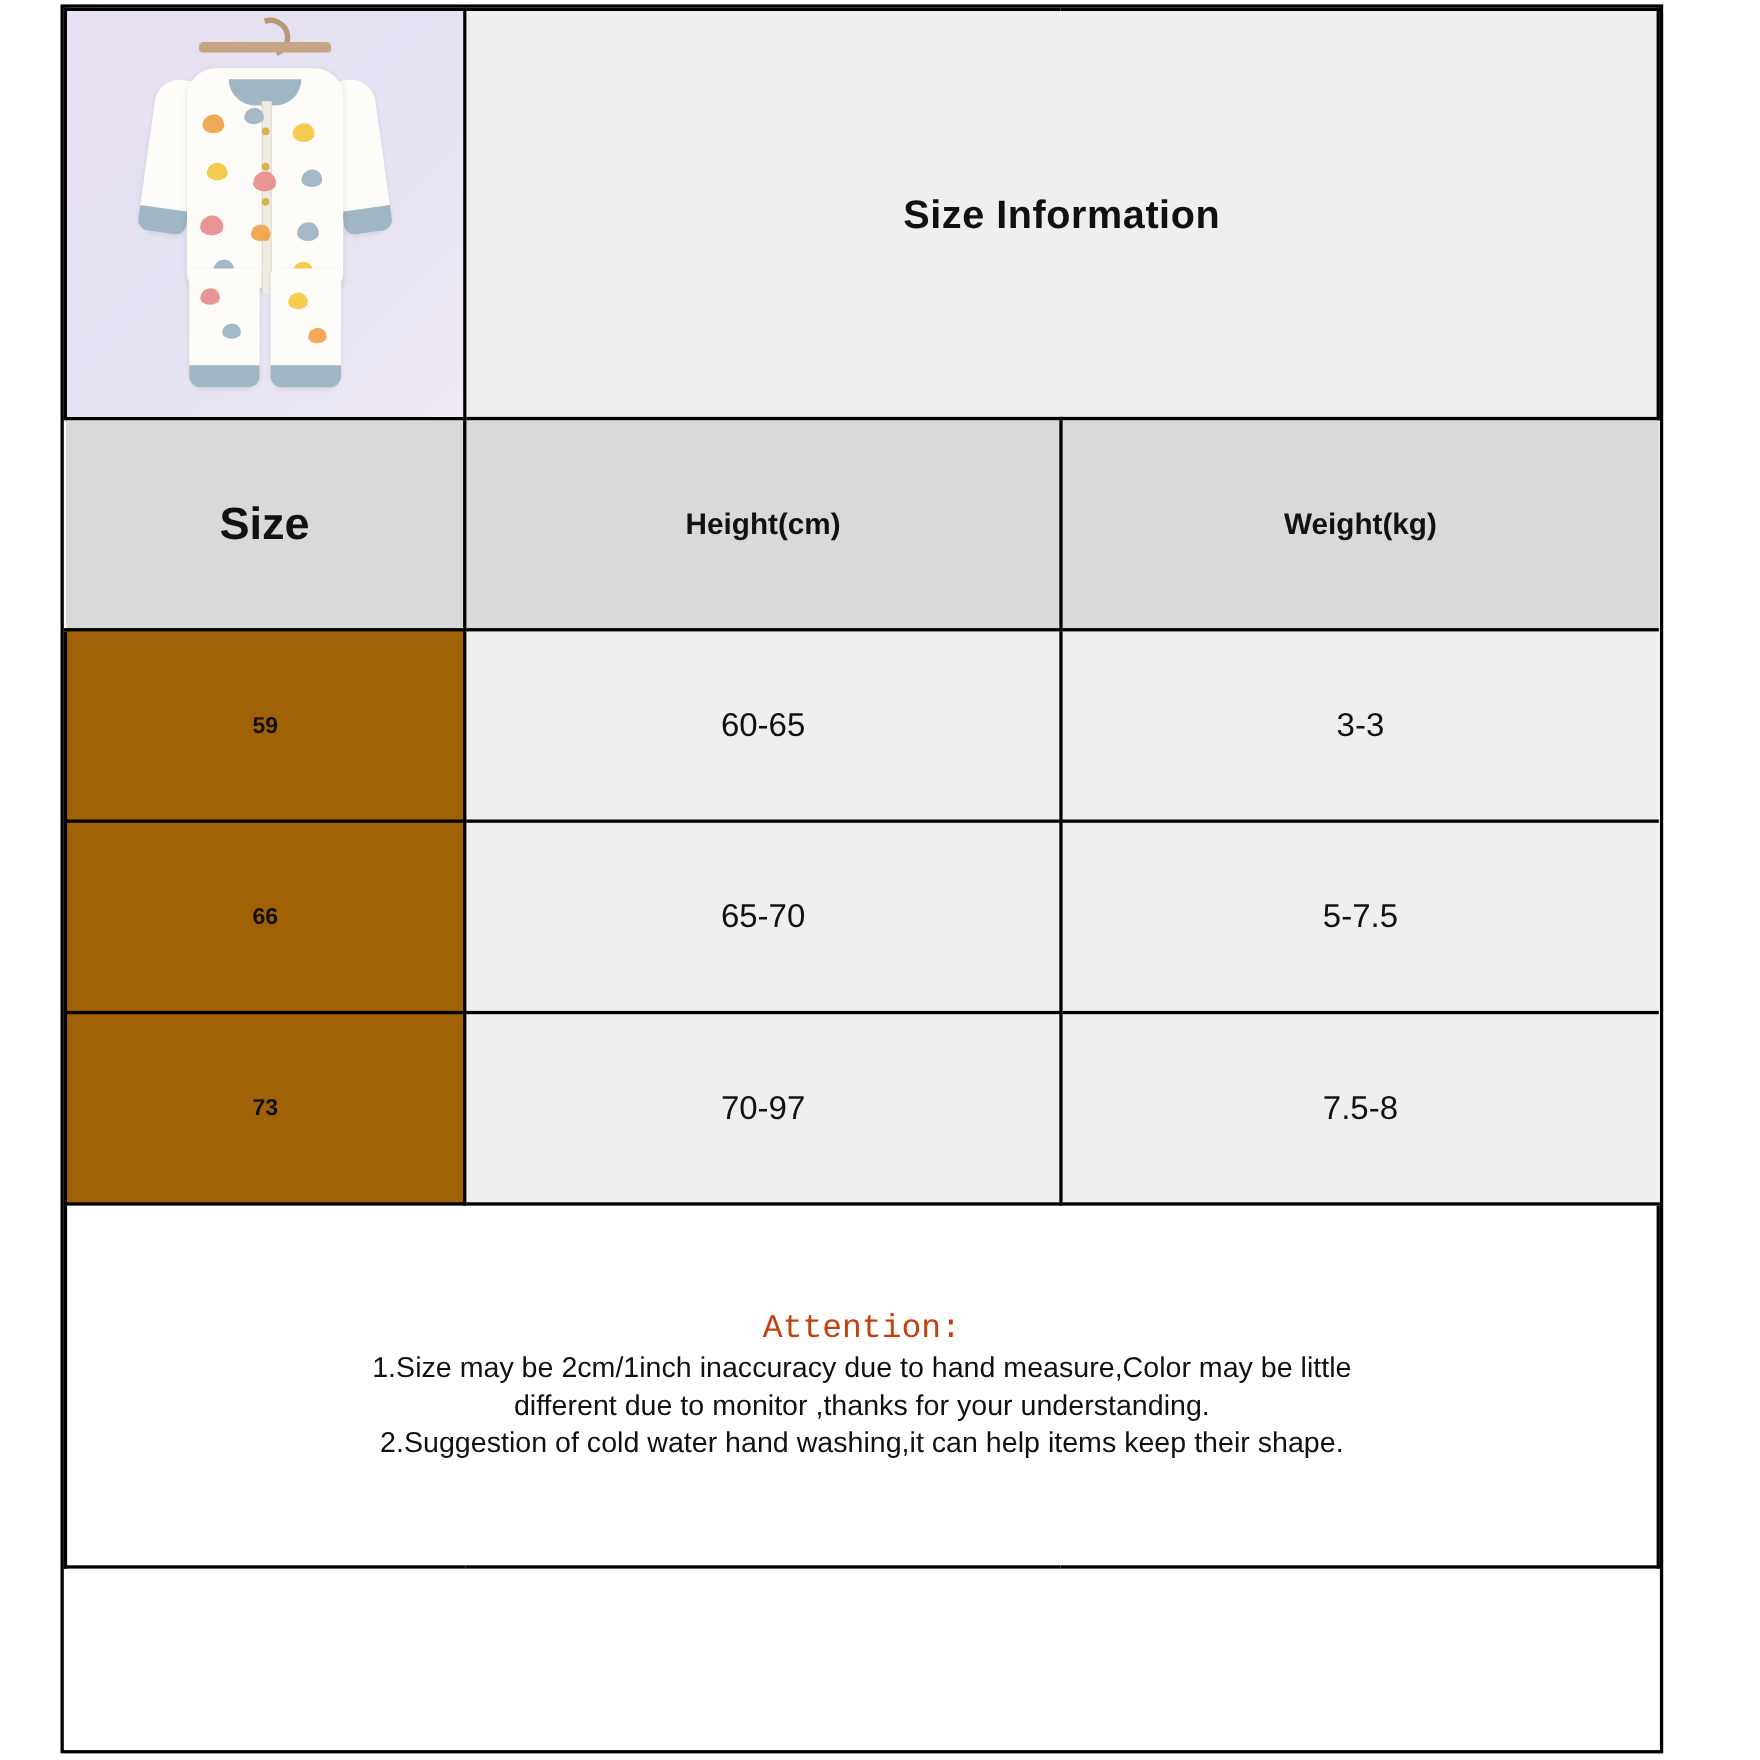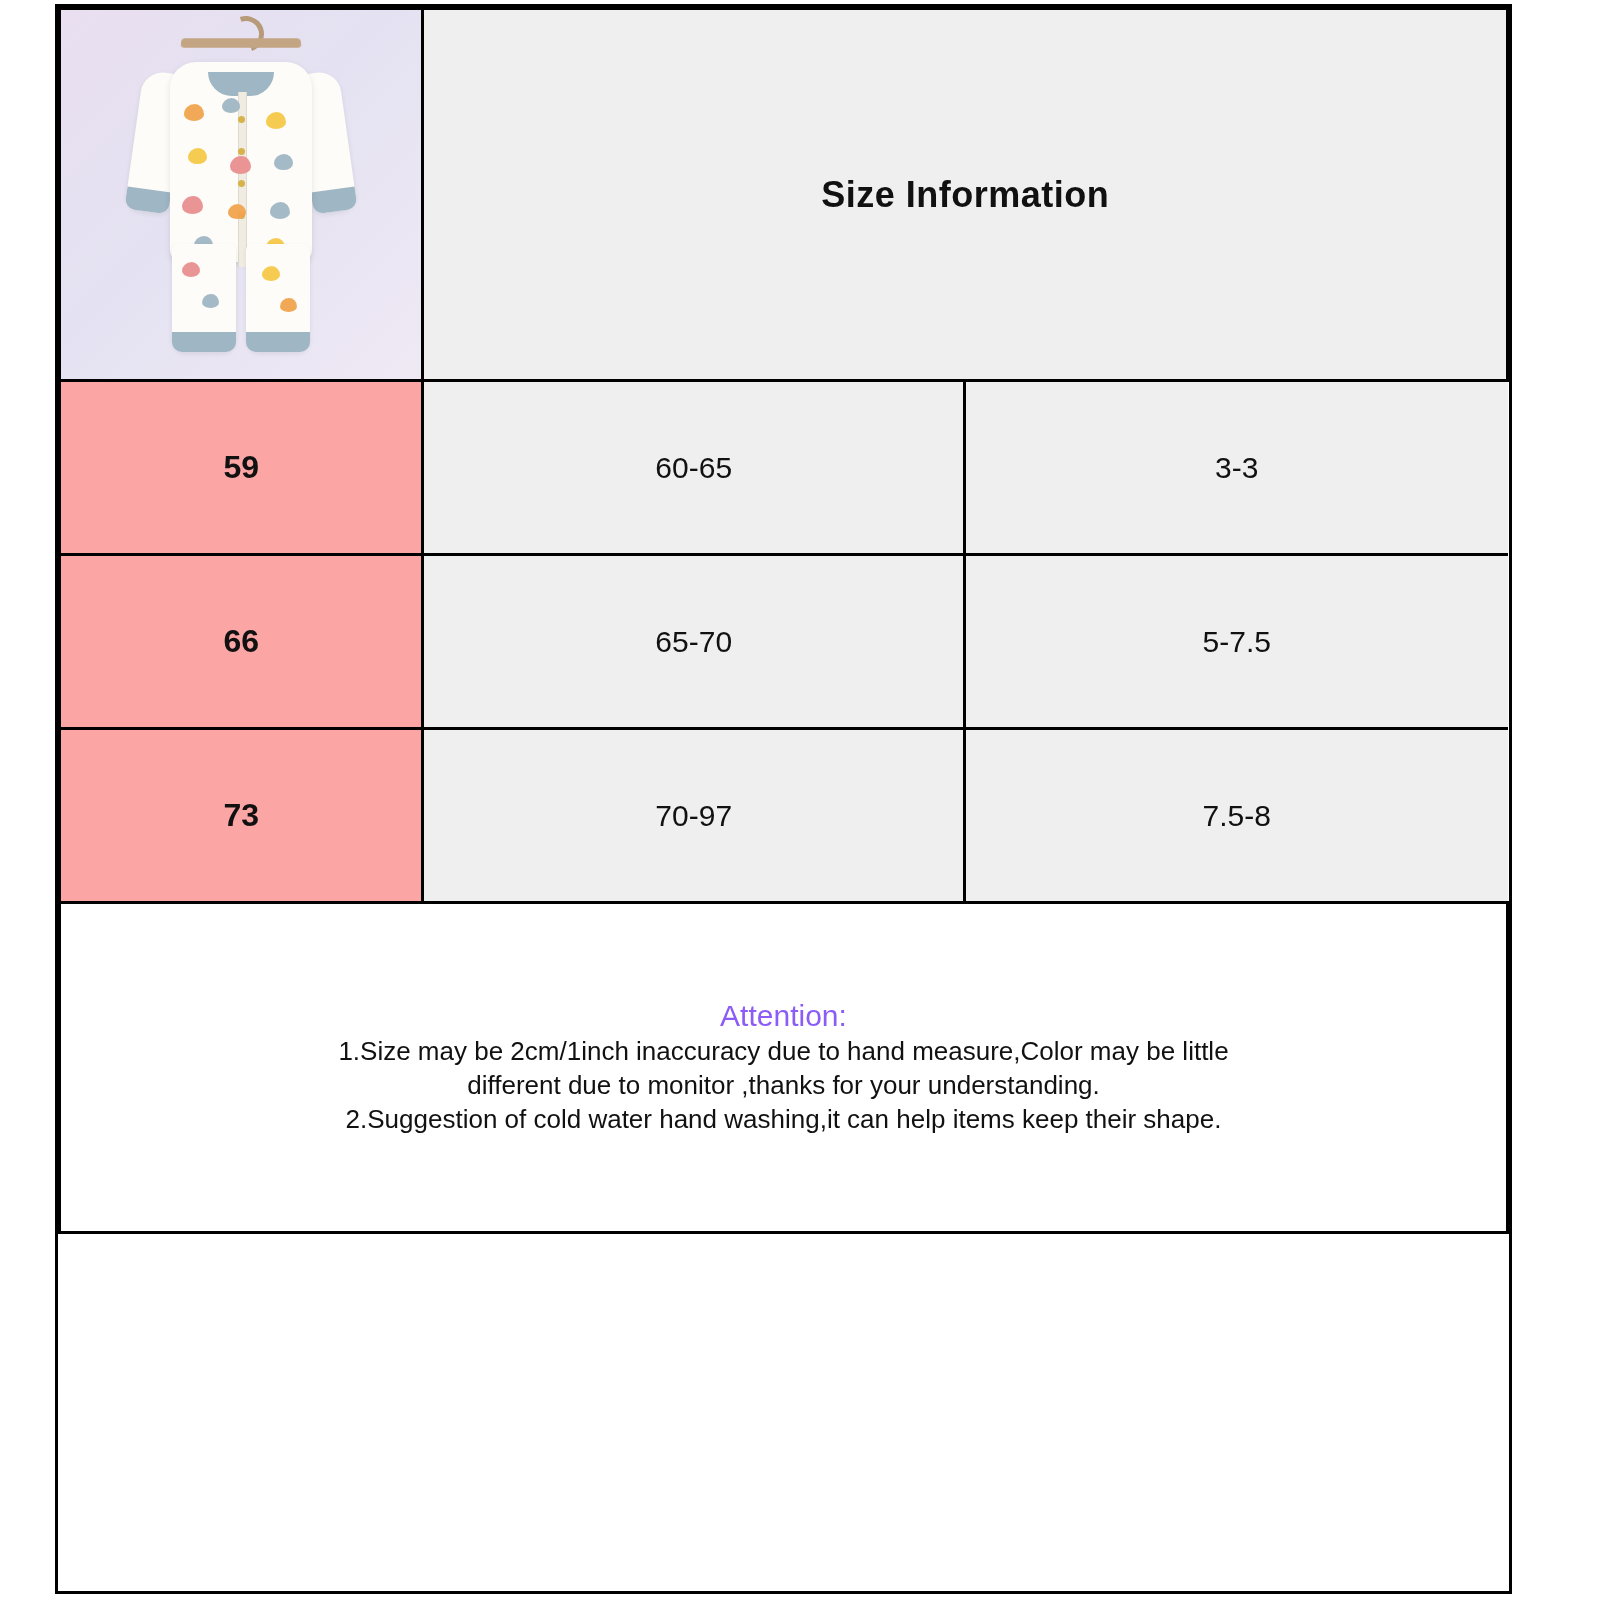--- a/index.html
+++ b/index.html
@@ -293,6 +293,11 @@
           <td class="title-cell" colspan="2">Size Information</td>
         </tr>
 
+        <tr>
+          <td class="head size-head">Size</td>
+          <td class="head">Height(cm)</td>
+          <td class="head last">Weight(kg)</td>
+        </tr>
 
         <tr>
           <td class="size-col">59</td>

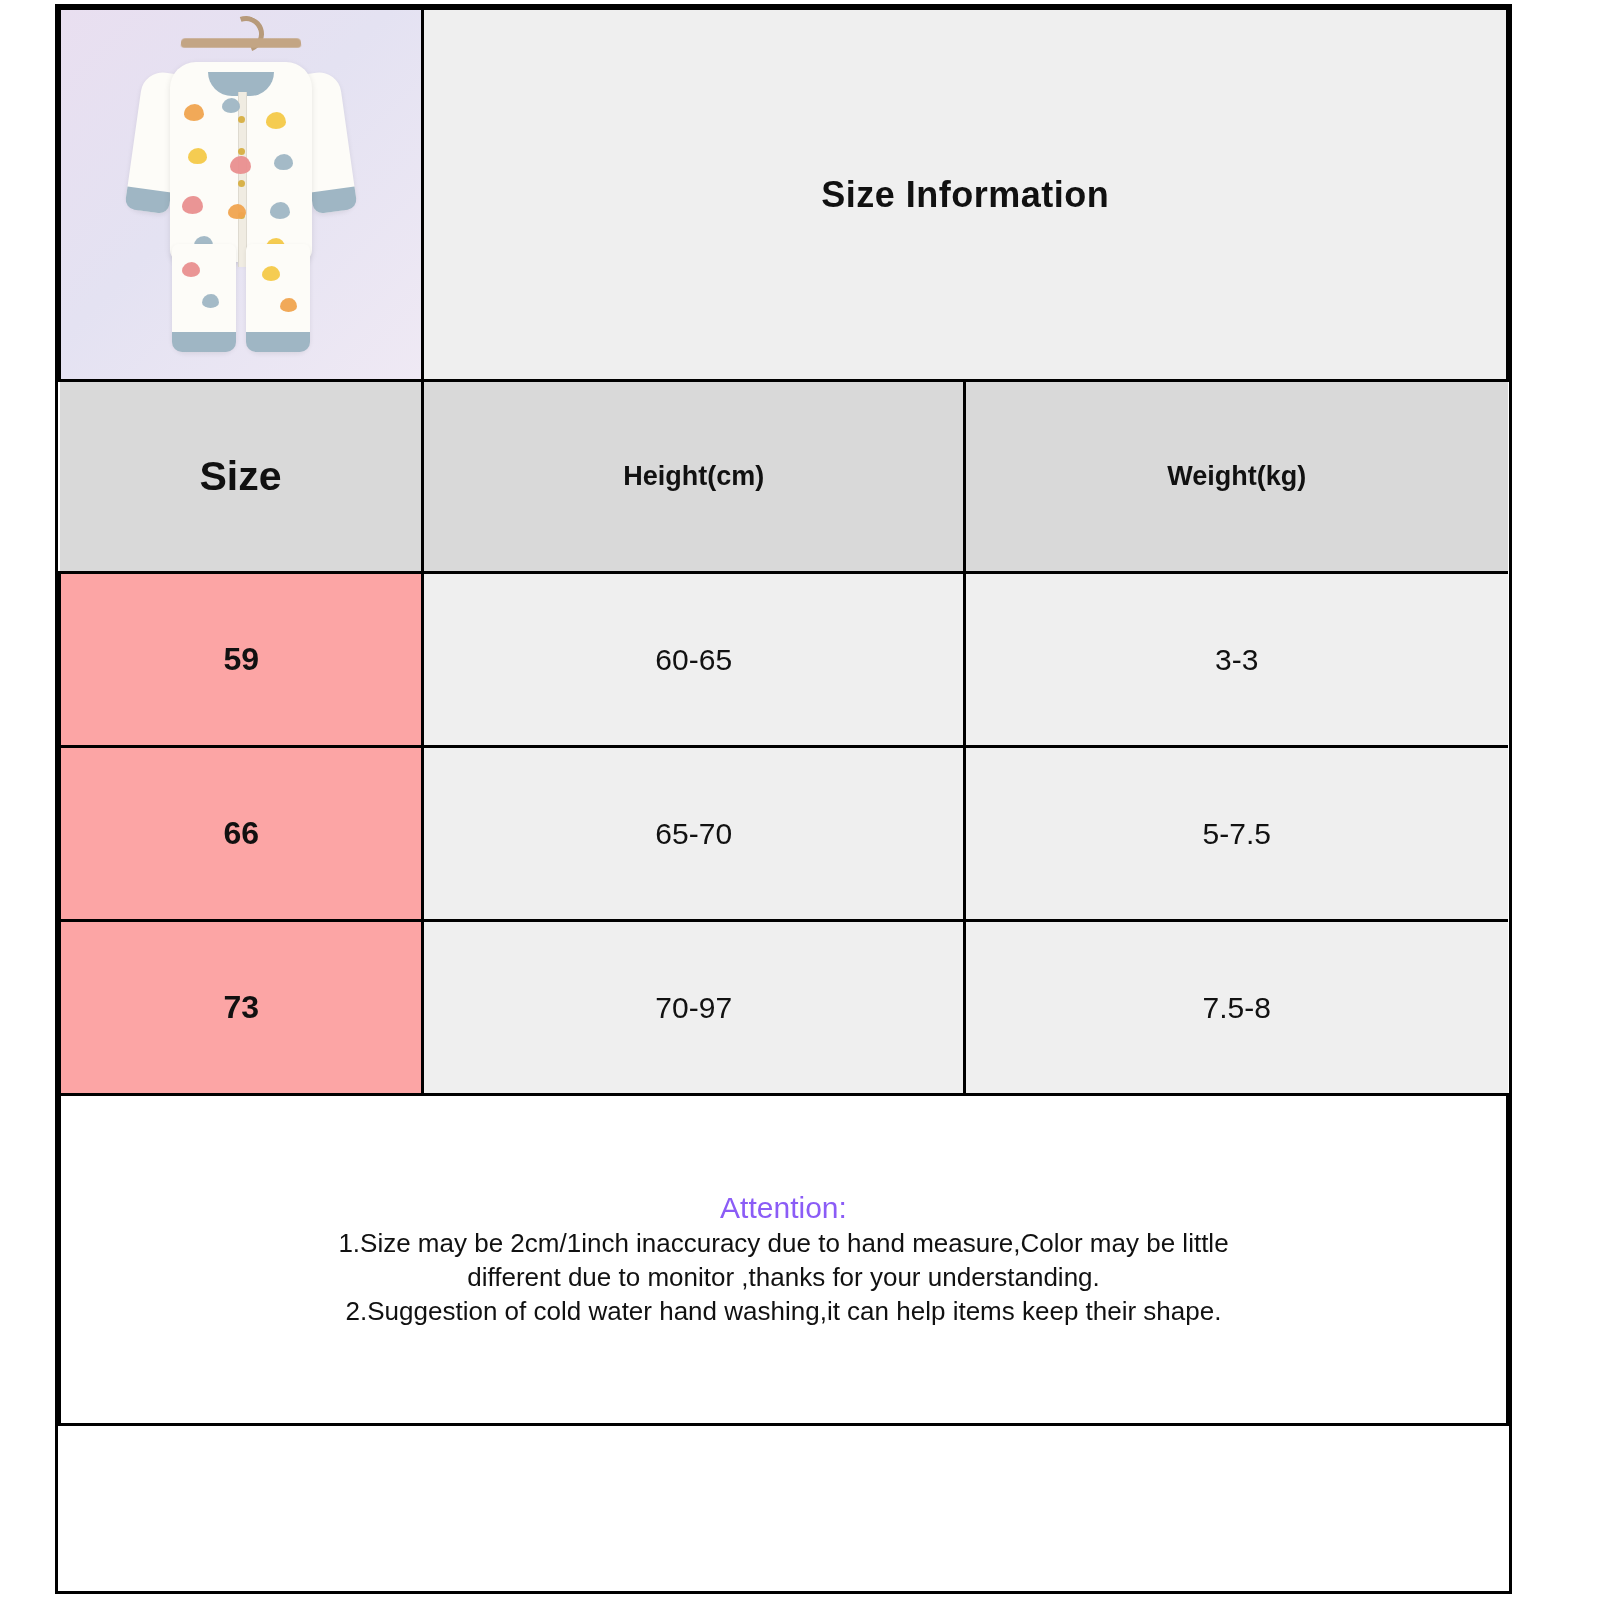--- a/index.html
+++ b/index.html
@@ -198,8 +198,8 @@
   
   td.size-col {
     height: 174px;
-    background: #fca5a5;
-    font-size: 32px;
+    background: #a16207;
+    font-size: 21px;
     font-weight: bold;
     color: #111111;
     border-left: none;

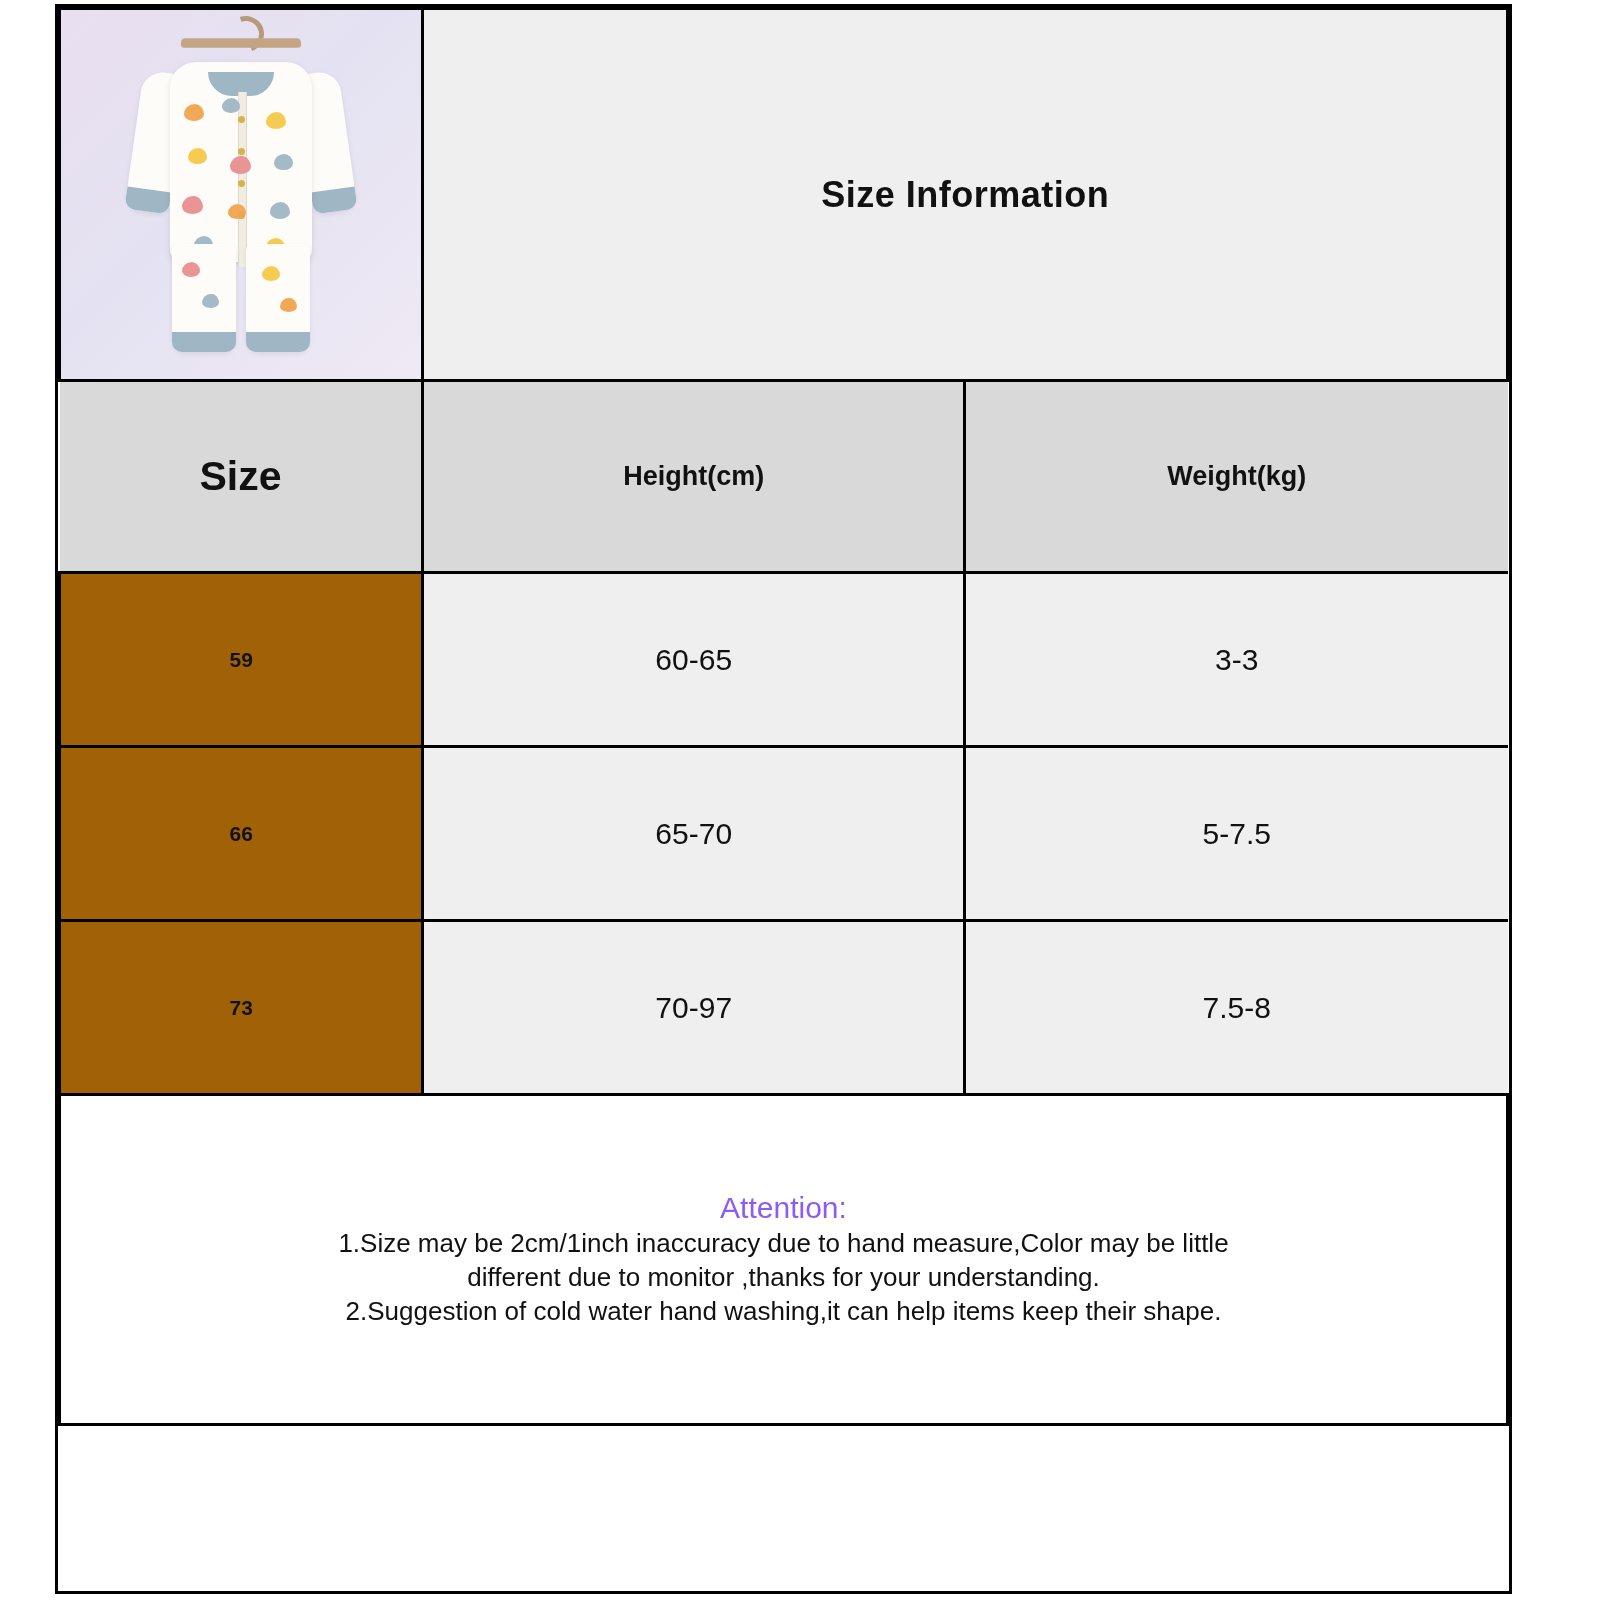--- a/index.html
+++ b/index.html
@@ -224,8 +224,9 @@
   }
   .attention-title {
     font-size: 30px;
-    color: #8b5cf6;
+    color: #c2410c;
     line-height: 1.28;
+    font-family: Liberation Mono, monospace;
   }
   .attention-line {
     font-size: 26px;

